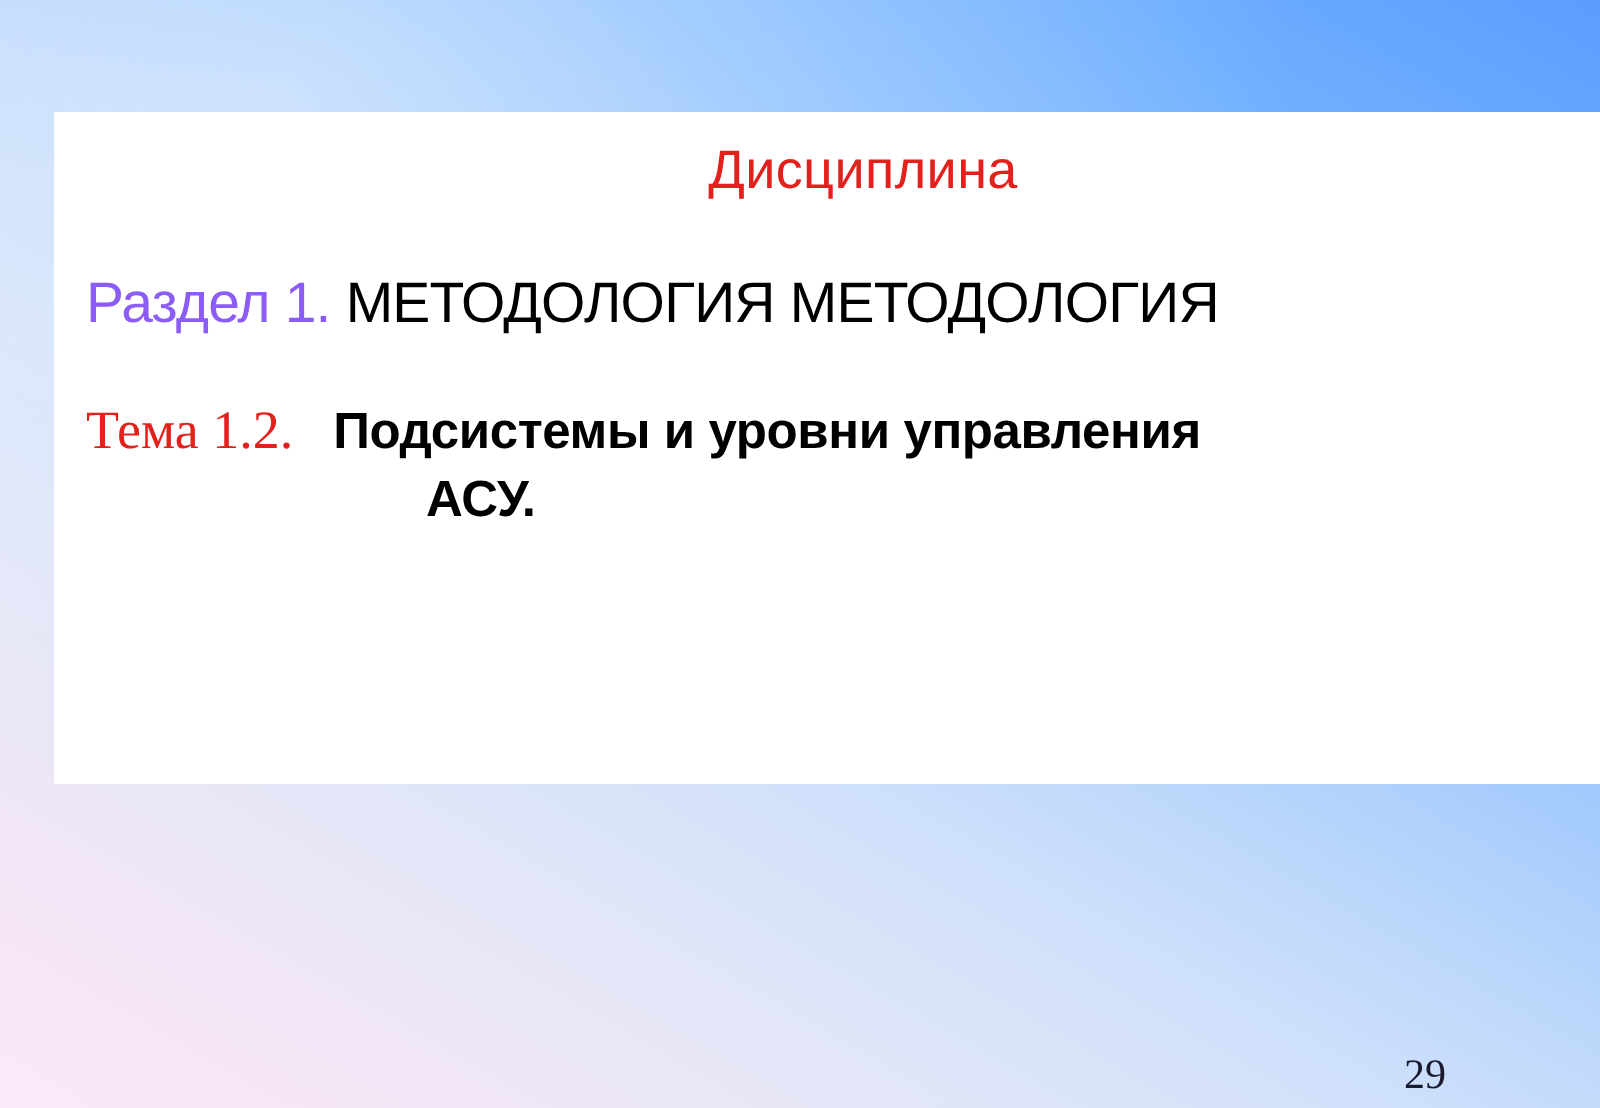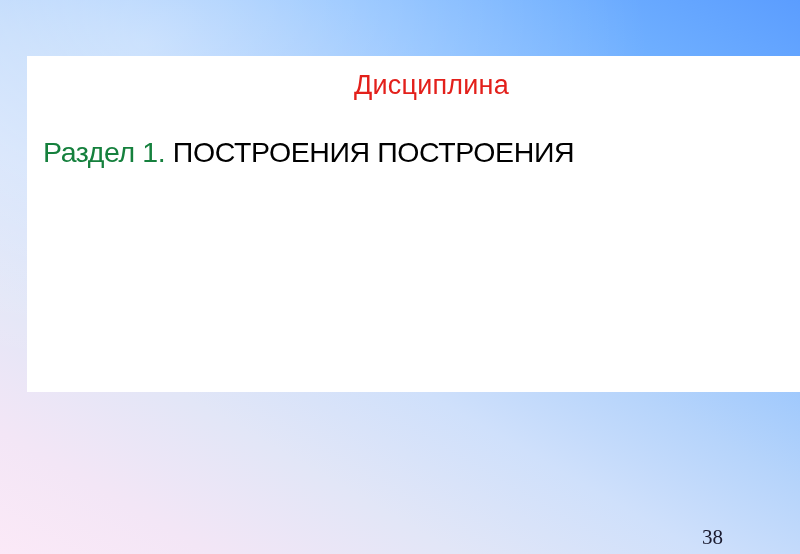--- a/index.html
+++ b/index.html
@@ -88,7 +88,7 @@
     padding-left: 8px;
   }
   .section-line .red-label {
-    color: #15803d;
+    color: #8b5cf6;
   }
 
   .section-line-2 {

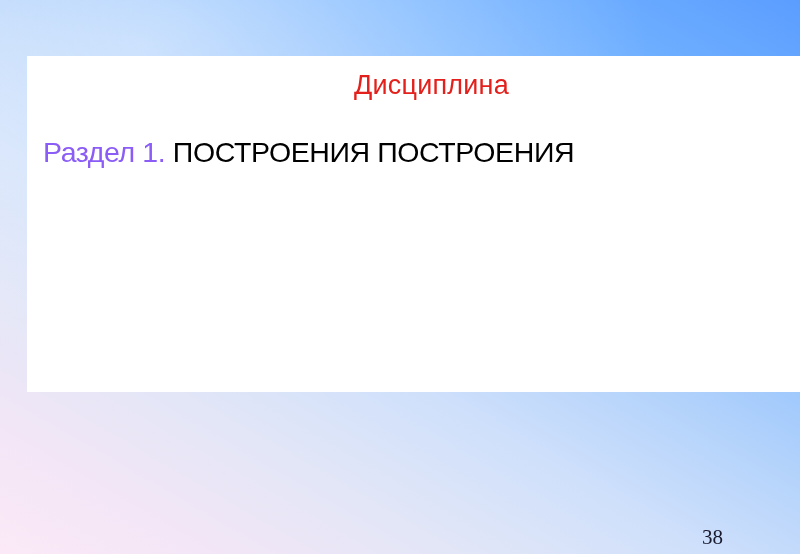--- a/index.html
+++ b/index.html
@@ -148,7 +148,7 @@
     <div class="gap-1"></div>
 
     <div class="line section-line">
-      <span class="red-label">Раздел 1.</span><span> </span><span>ПОСТРОЕНИЯ ПОСТРОЕНИЯ</span>
+      <span class="red-label">Раздел 1.</span><span> </span><span>МЕТОДОЛОГИЯ МЕТОДОЛОГИЯ</span>
     </div>
 
 

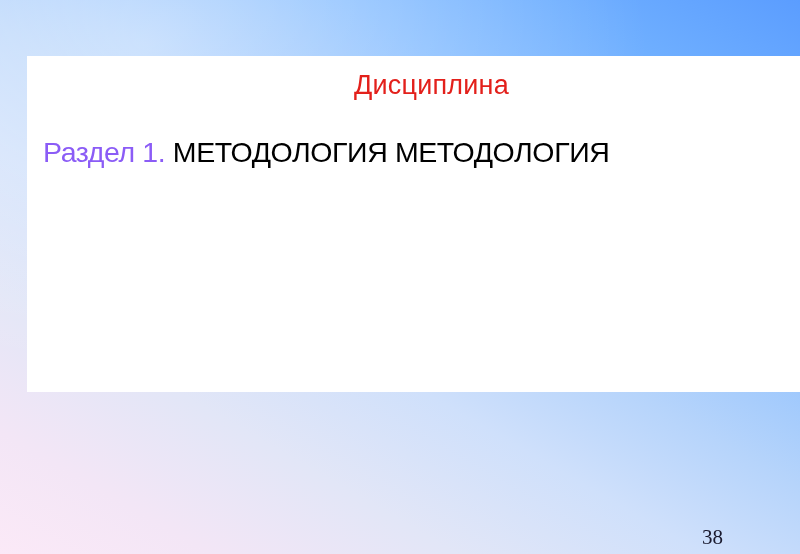--- a/index.html
+++ b/index.html
@@ -154,6 +154,9 @@
 
     <div class="gap-2"></div>
 
+    <div class="line topic-row">
+      <span class="topic-label">Тема 1.2.</span><span class="topic-title">Подсистемы и уровни управления</span>
+    </div>
 
 
   </div>

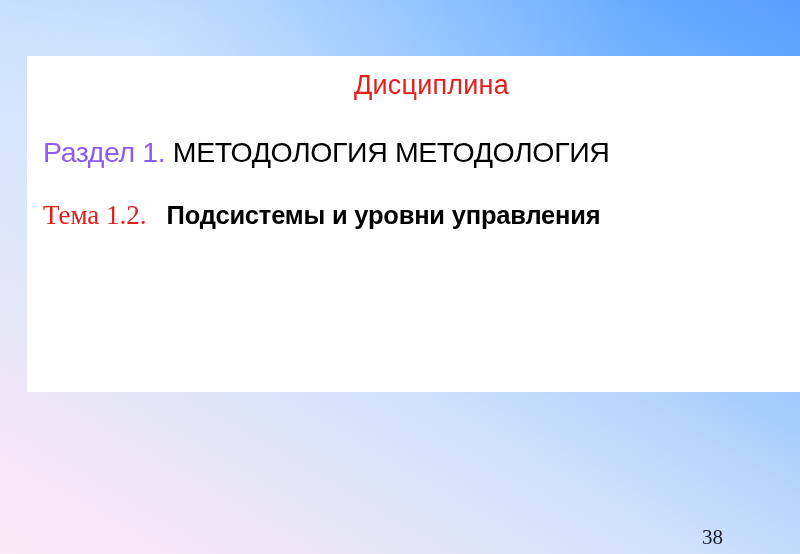--- a/index.html
+++ b/index.html
@@ -158,6 +158,7 @@
       <span class="topic-label">Тема 1.2.</span><span class="topic-title">Подсистемы и уровни управления</span>
     </div>
 
+    <div class="line topic-title-2">АСУ.</div>
 
   </div>
 

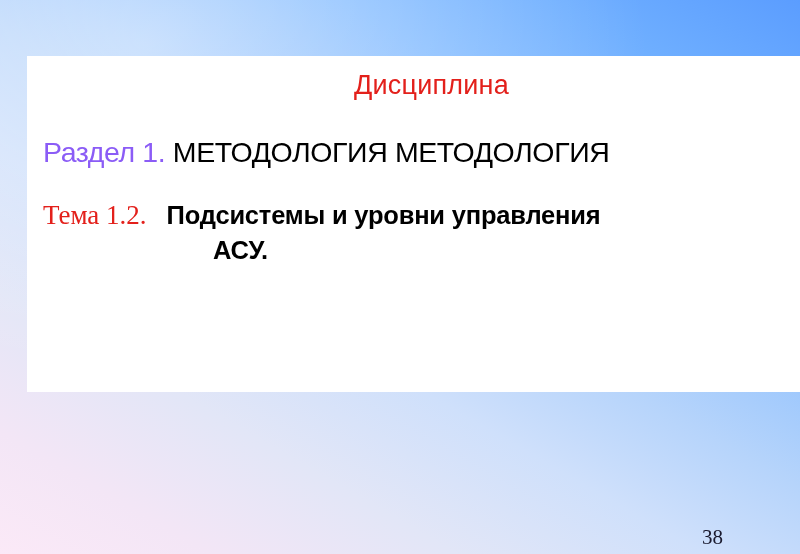--- a/index.html
+++ b/index.html
@@ -162,7 +162,7 @@
 
   </div>
 
-  <div id="page-number">38</div>
+  <div id="page-number">29</div>
 
 </div>
 

